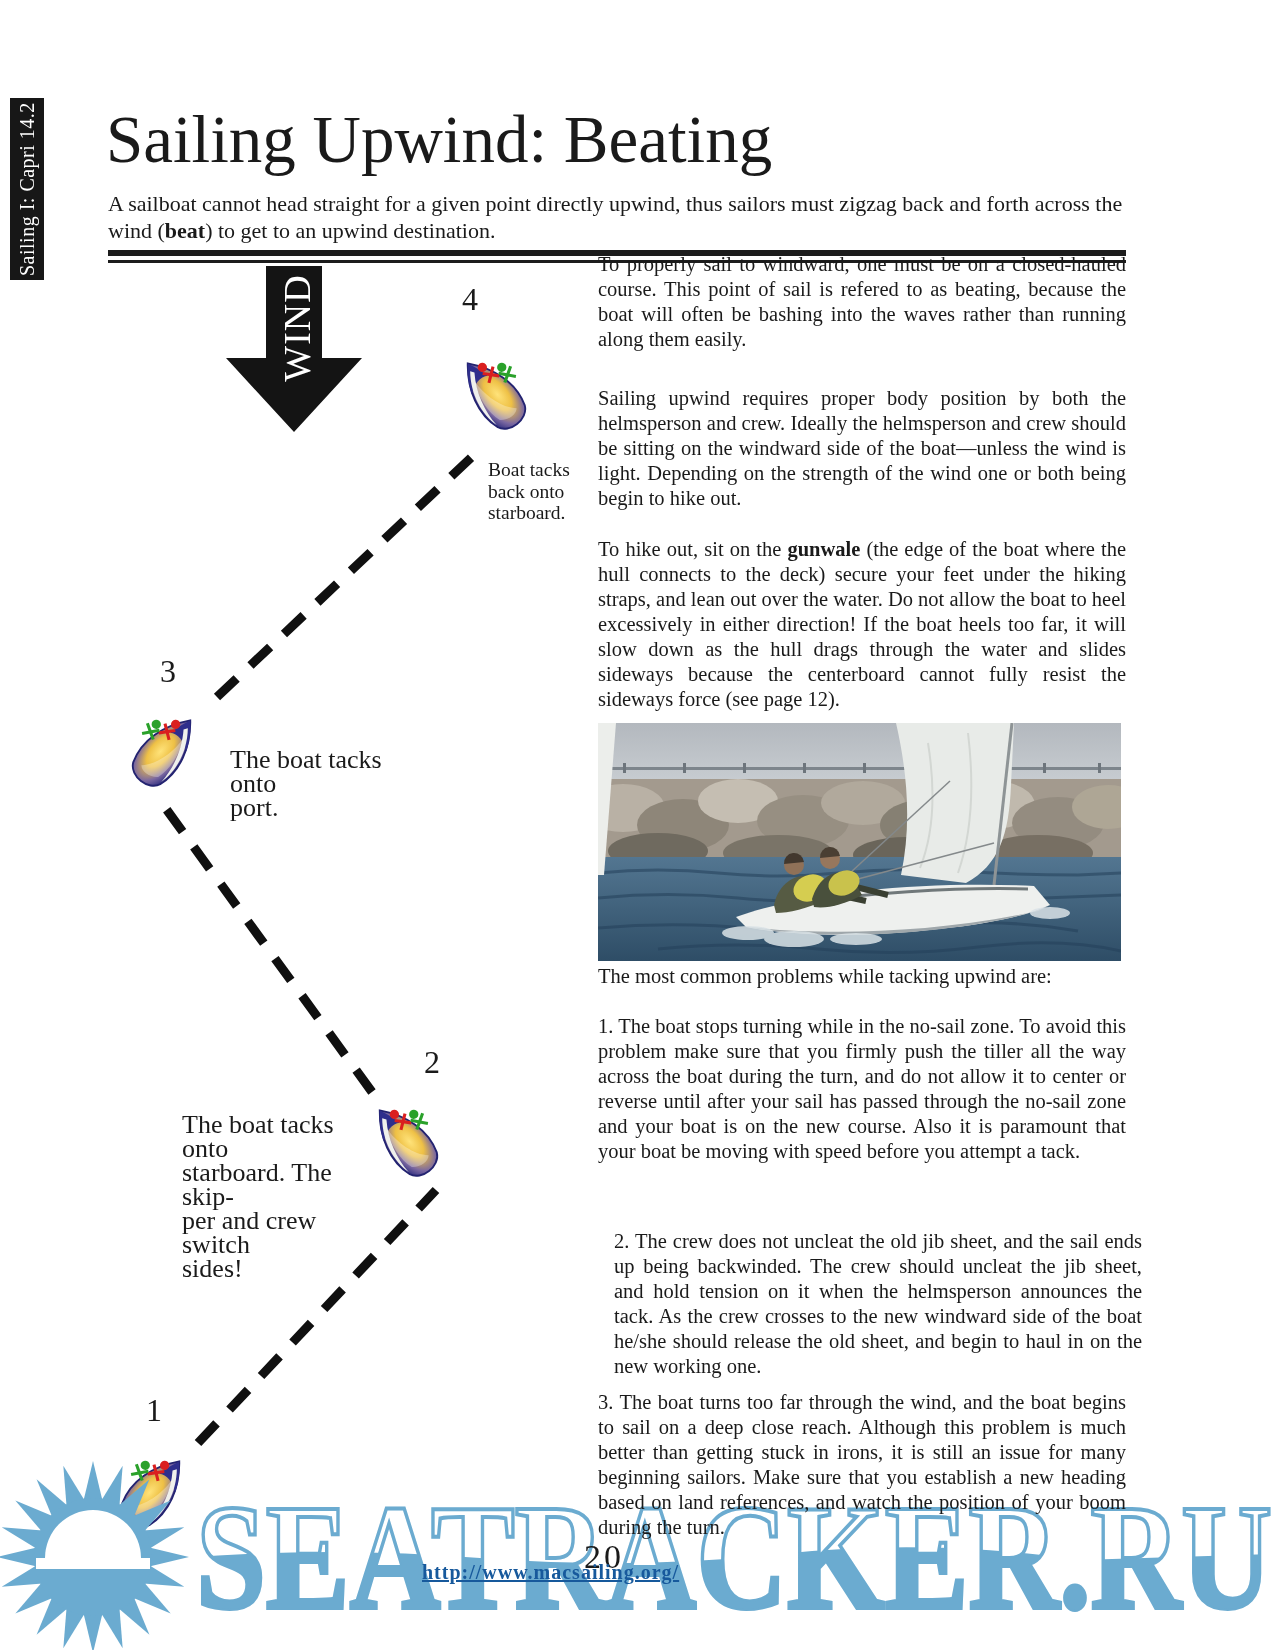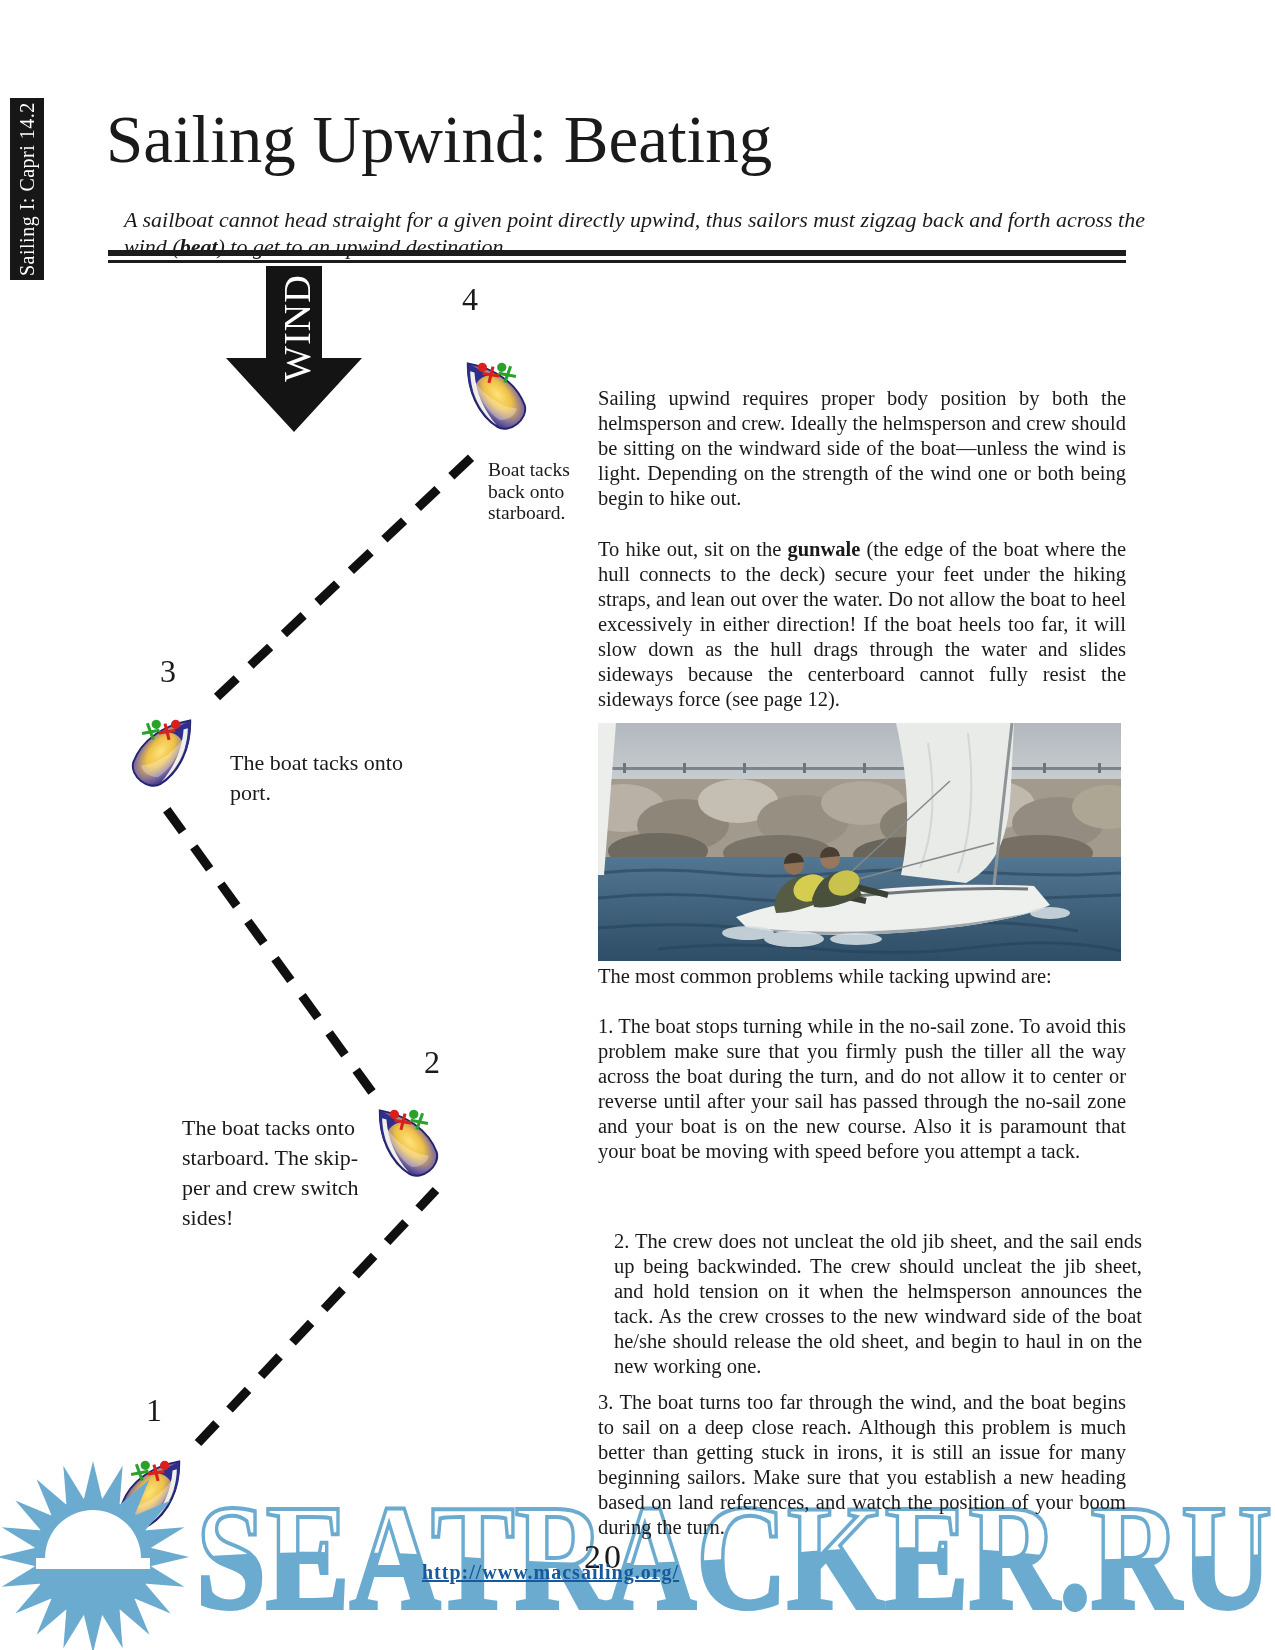--- a/index.html
+++ b/index.html
@@ -133,7 +133,7 @@
   </div>
 
   <h1 class="abs page-title" style="margin:0;font-weight:normal;">Sailing Upwind: Beating</h1>
-  <p class="abs intro" style="margin:16px;font-style:italic;"><span>A sailboat cannot head straight for a given point directly upwind,  thus  sailors must zigzag back and forth across the wind (</span><b>beat</b><span>) to get to an upwind destination.</span></p>
+  <p class="abs intro" style="margin:0;"><span>A sailboat cannot head straight for a given point directly upwind,  thus  sailors must zigzag back and forth across the wind (</span><b>beat</b><span>) to get to an upwind destination.</span></p>
   <div class="abs rule"></div>
 
   <svg class="abs wind-arrow" width="136" height="166" viewBox="0 0 136 166">

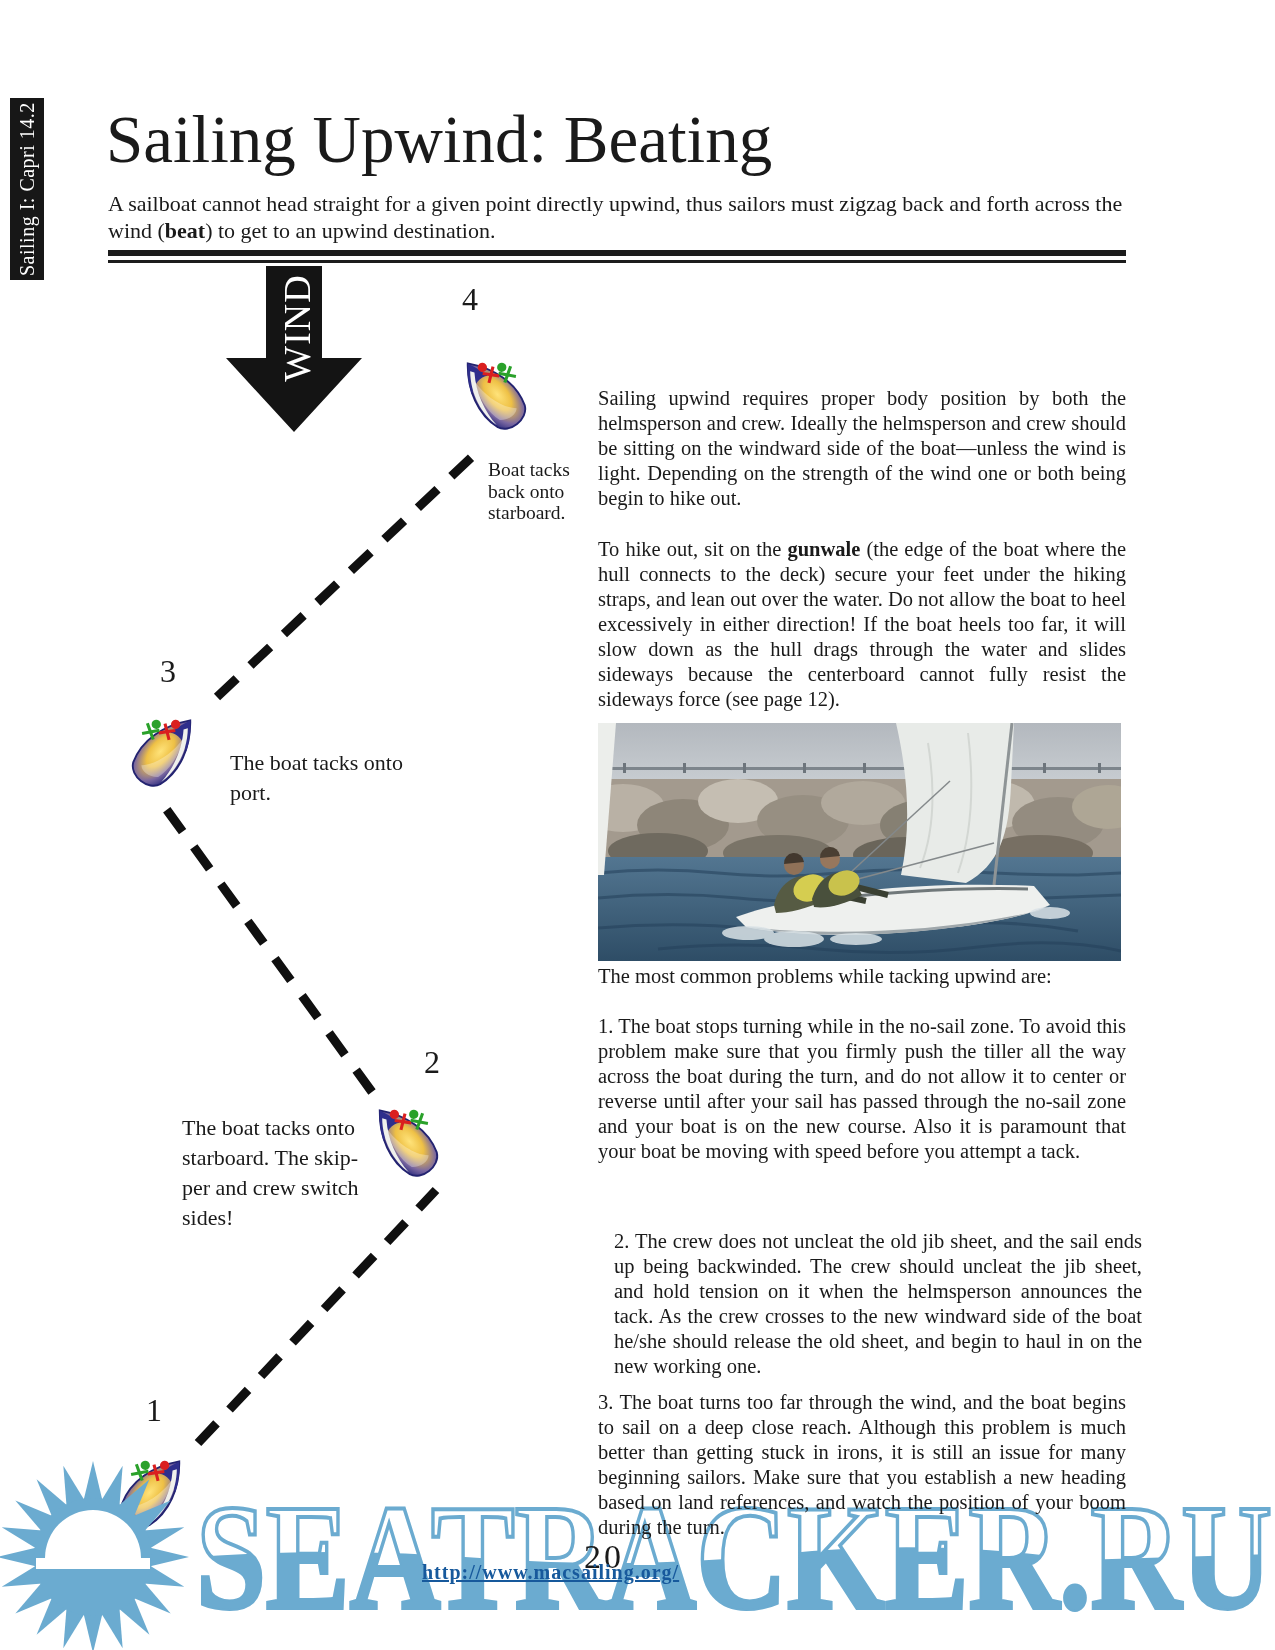--- a/index.html
+++ b/index.html
@@ -158,6 +158,7 @@
 back onto
 starboard.</div>
 
+  <p class="abs rc" style="top:252px;margin:0;">To properly sail to windward, one must be on  a closed-hauled course. This point of sail is refered to as beating, because the boat will often be bashing into the waves rather than running along them easily.</p>
   <p class="abs rc" style="top:386px;margin:0;">Sailing upwind requires proper body position by both the helmsperson and crew.  Ideally the helmsperson and crew should be sitting on the windward side of the boat—unless the wind is light. Depending on the strength of the wind one or both being begin to hike out.</p>
   <p class="abs rc" style="top:537px;margin:0;"><span>To hike out, sit on the </span><b>gunwale</b><span> (the edge of the boat where the hull connects to the deck) secure your feet under the hiking straps, and lean out over the water. Do not allow the boat to heel excessively in either direction!  If the boat heels too far, it will slow down as the hull drags through the water and slides sideways because the centerboard cannot fully resist the sideways force (see page 12).</span></p>
 

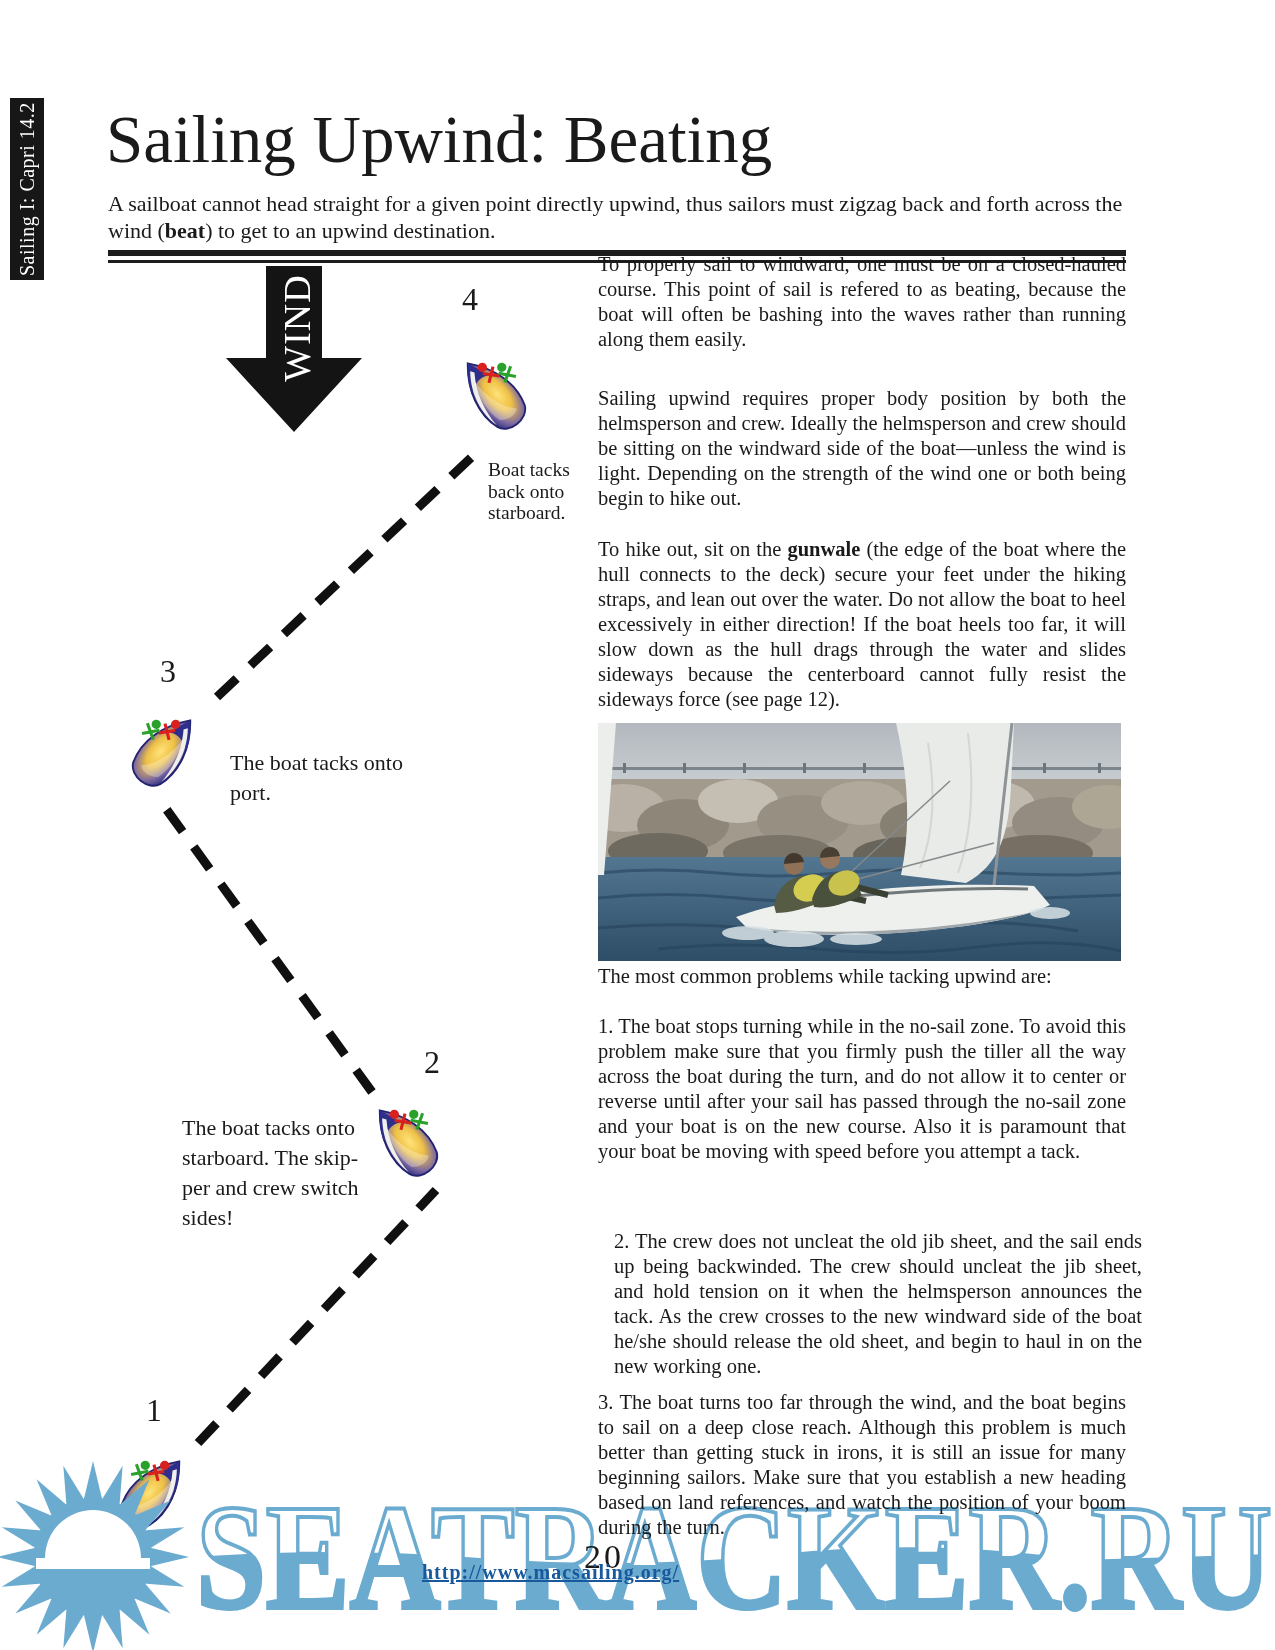--- a/index.html
+++ b/index.html
@@ -28,7 +28,7 @@
   .lines{left:0;top:0;z-index:1;pointer-events:none;}
   .boat{position:absolute;z-index:1;overflow:visible;}
   .pos-num{font-size:32px;z-index:3;}
-  .cap{font-size:22px;line-height:30px;white-space:pre-line;z-index:3;}
+  .cap{font-size:26px;line-height:24px;white-space:pre-line;z-index:3;}
   .cap-sm{font-size:19.5px;line-height:21.5px;white-space:pre-line;z-index:3;}
   .wind-arrow{left:226px;top:266px;z-index:3;}
 

